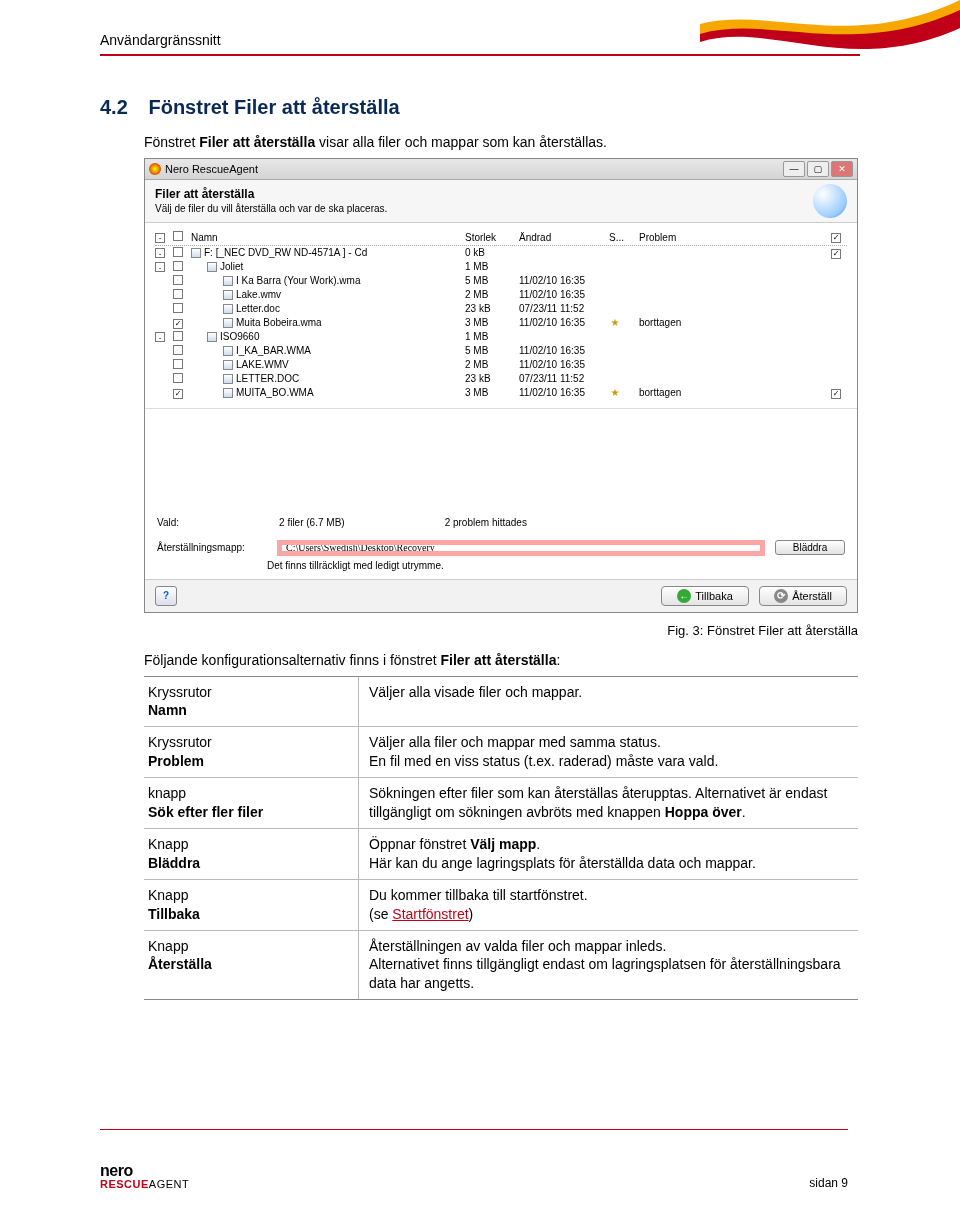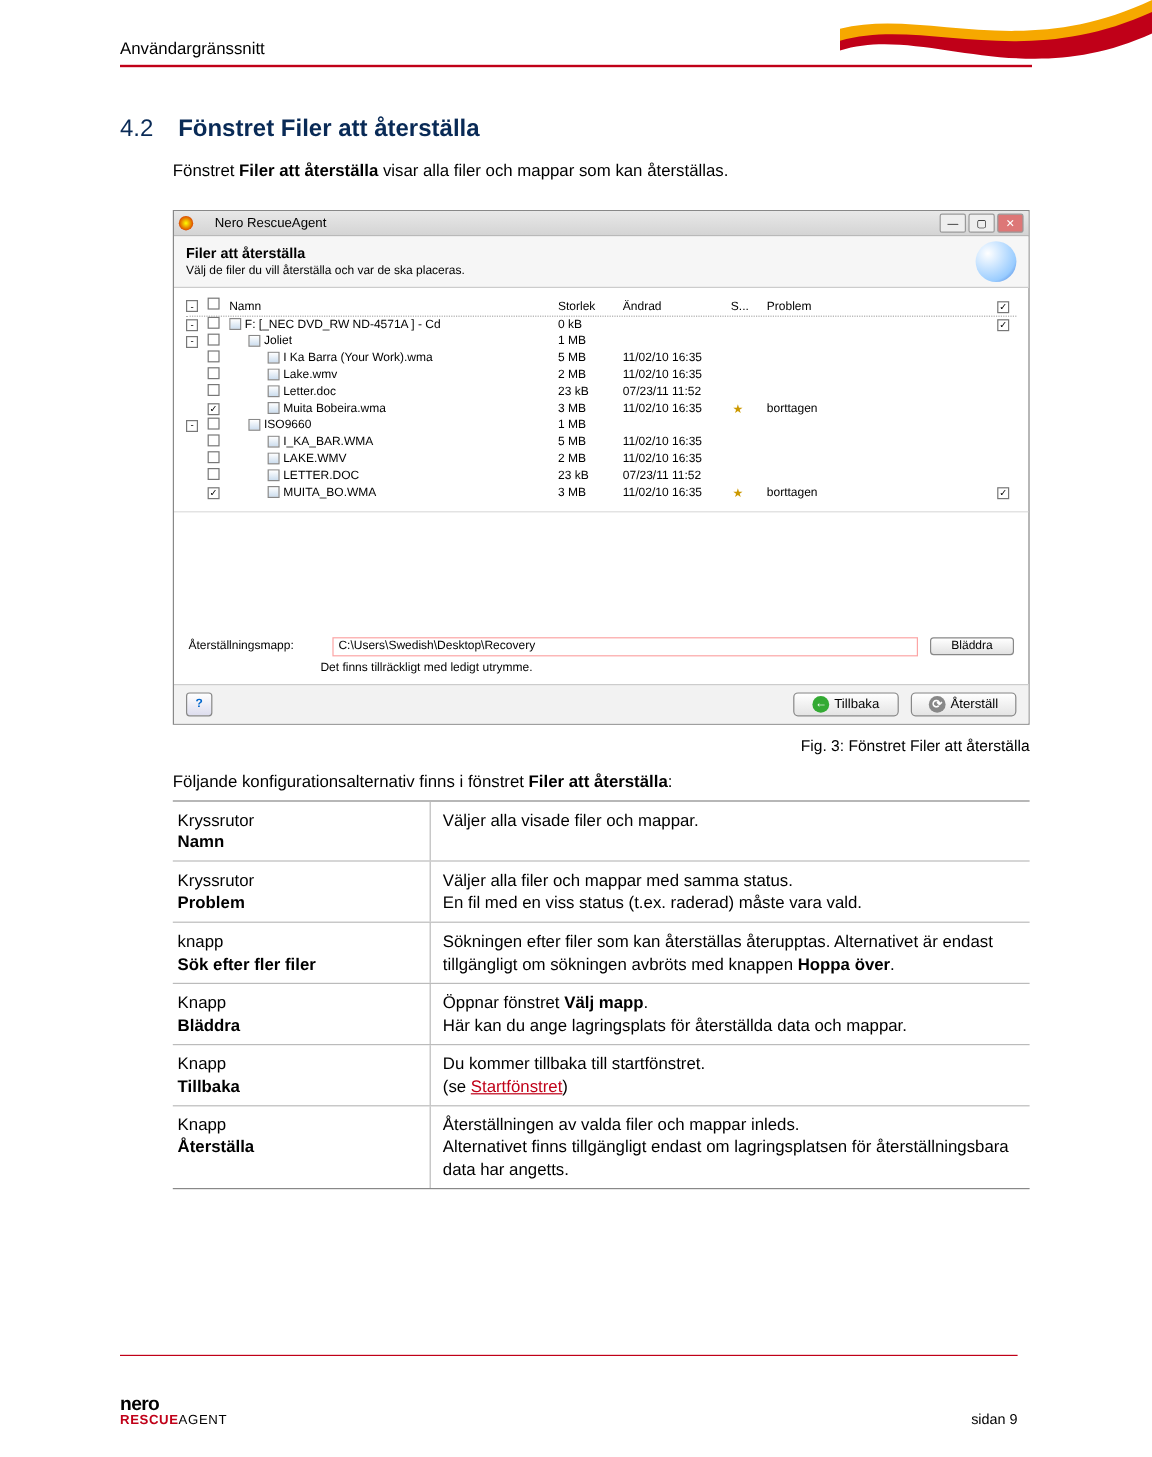--- a/index.html
+++ b/index.html
@@ -34,7 +34,7 @@
   }
   .section-number {
     font-size: 20px;
-    font-weight: normal;
+    font-weight: bold;
     color: #092a56;
     display: inline-block;
     width: 44px;

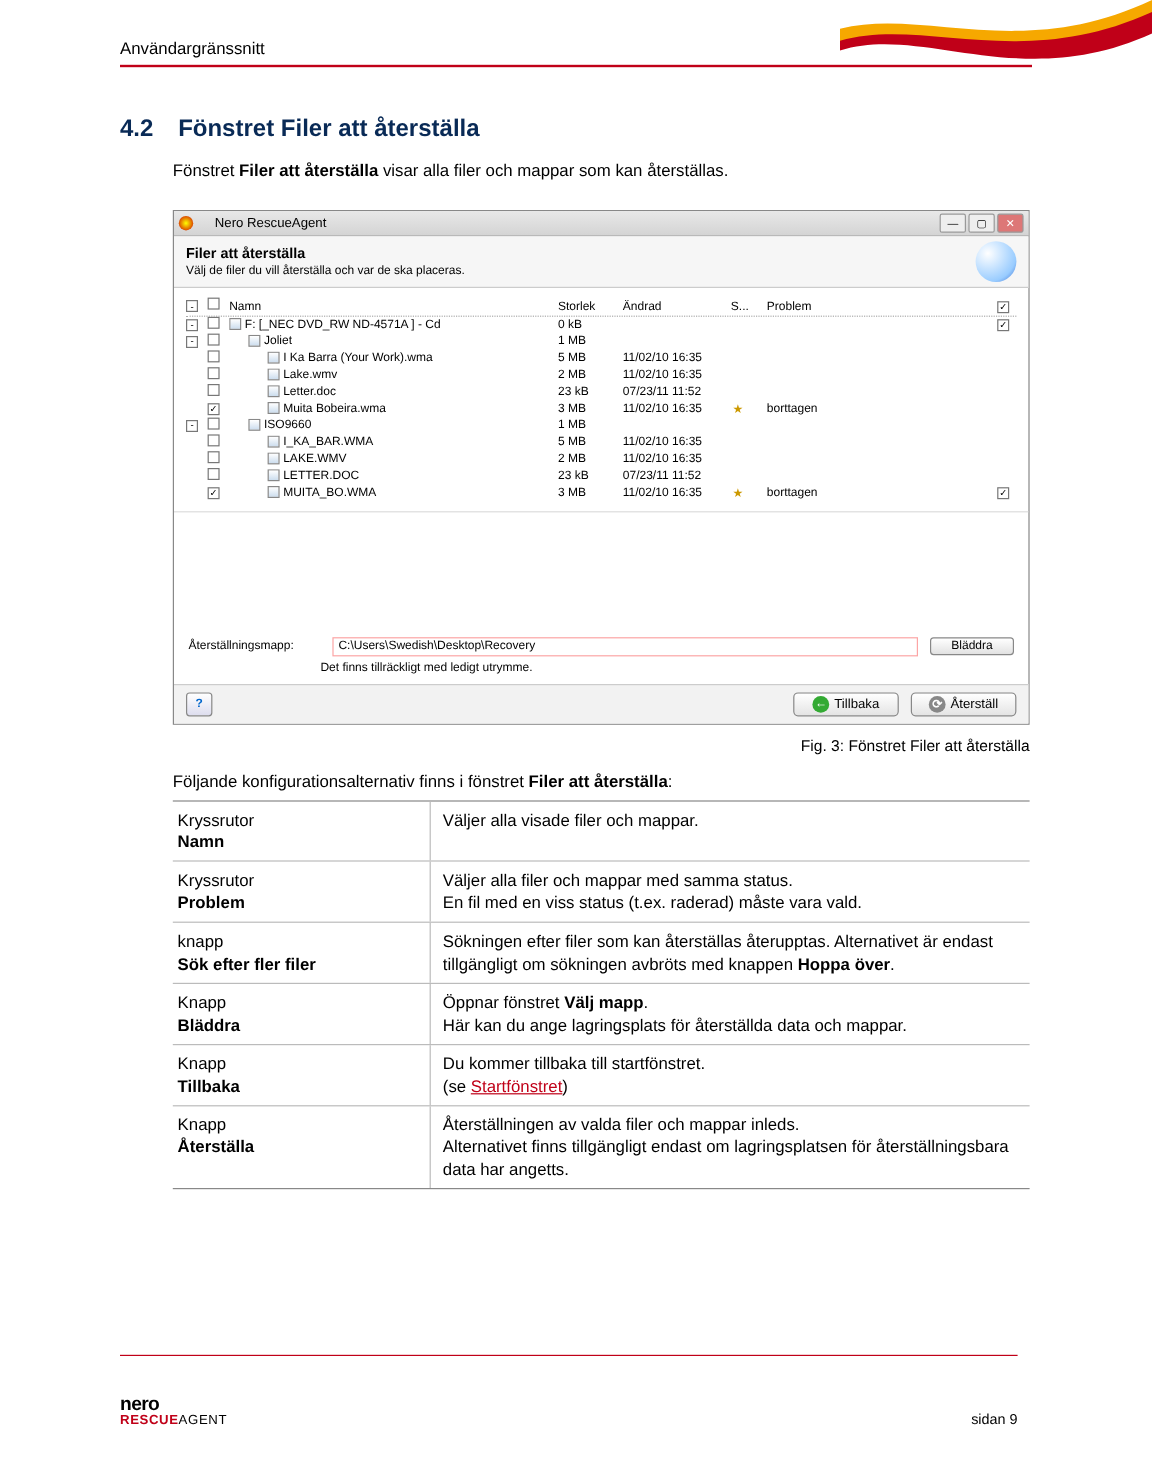--- a/index.html
+++ b/index.html
@@ -47,7 +47,7 @@
     display: inline-block;
   }
   .intro {
-    margin: 14px 0 22px 44px;
+    margin: 14px 0 5px 44px;
     font-size: 14px;
     line-height: 1.4;
   }

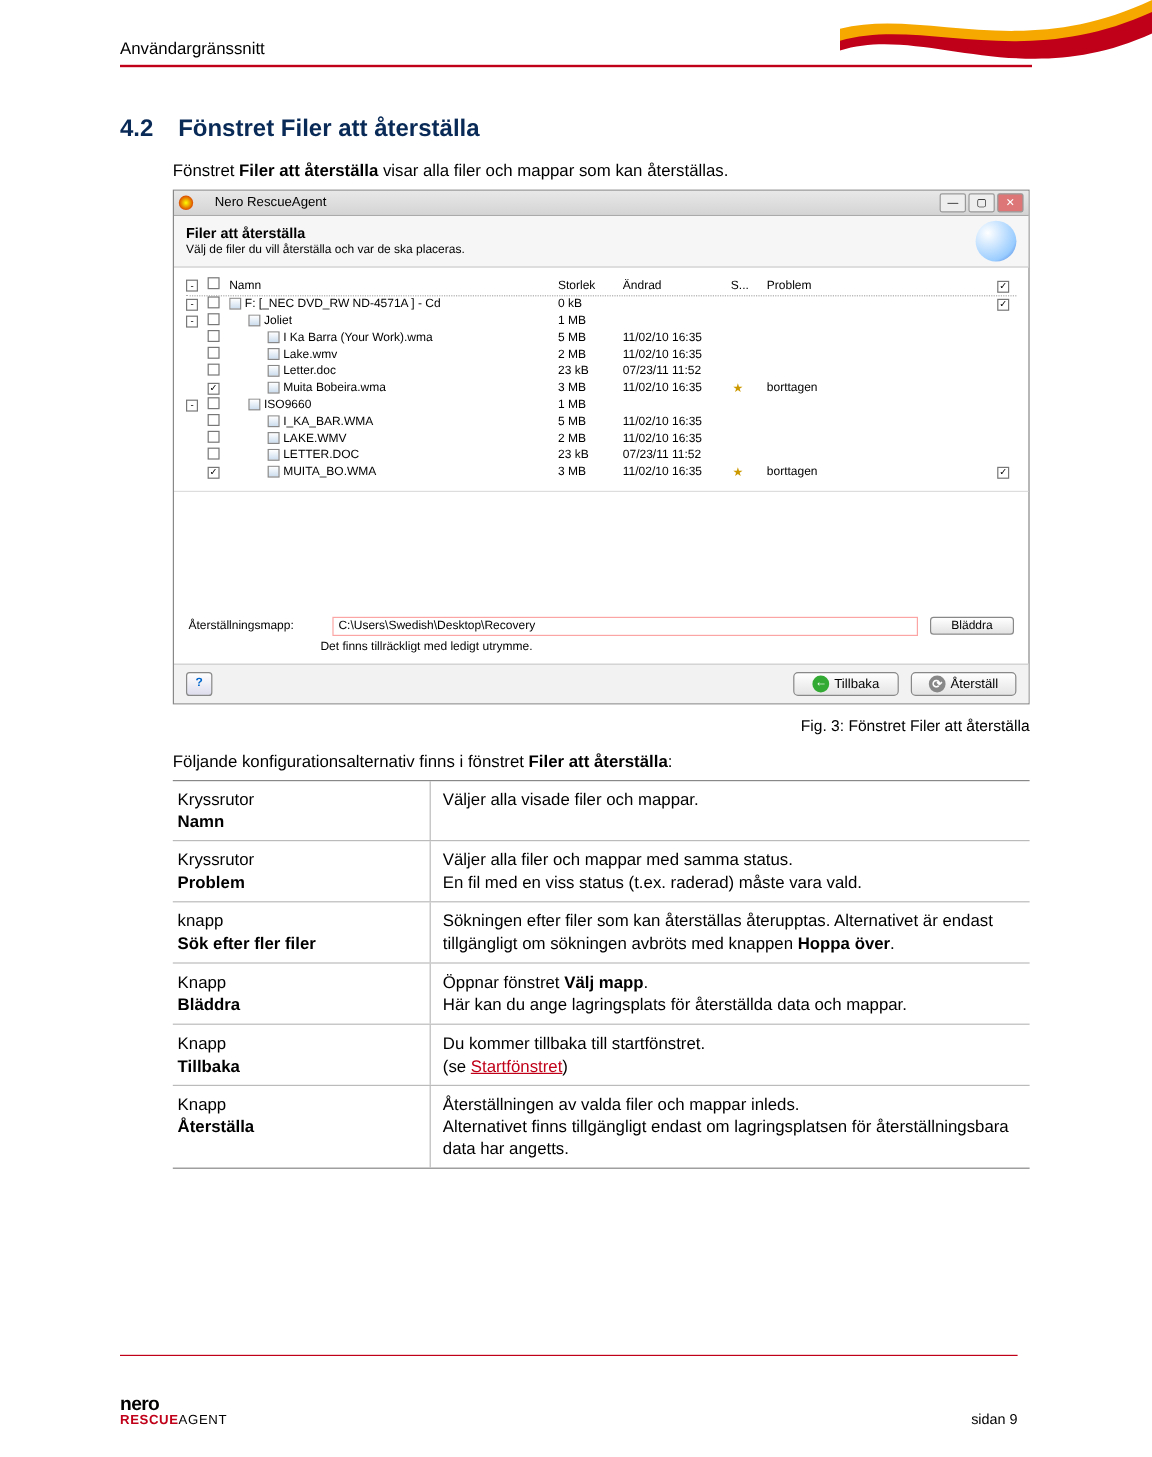--- a/index.html
+++ b/index.html
@@ -69,7 +69,7 @@
     padding: 2px 4px;
     font-size: 11px;
   }
-  .ss-titlebar-left { display: flex; align-items: flex-end; gap: 18px; }
+  .ss-titlebar-left { display: flex; align-items: flex-end; gap: 4px; }
   .ss-win-icons { display: flex; gap: 2px; }
   .ss-win-btn {
     width: 22px; height: 16px;

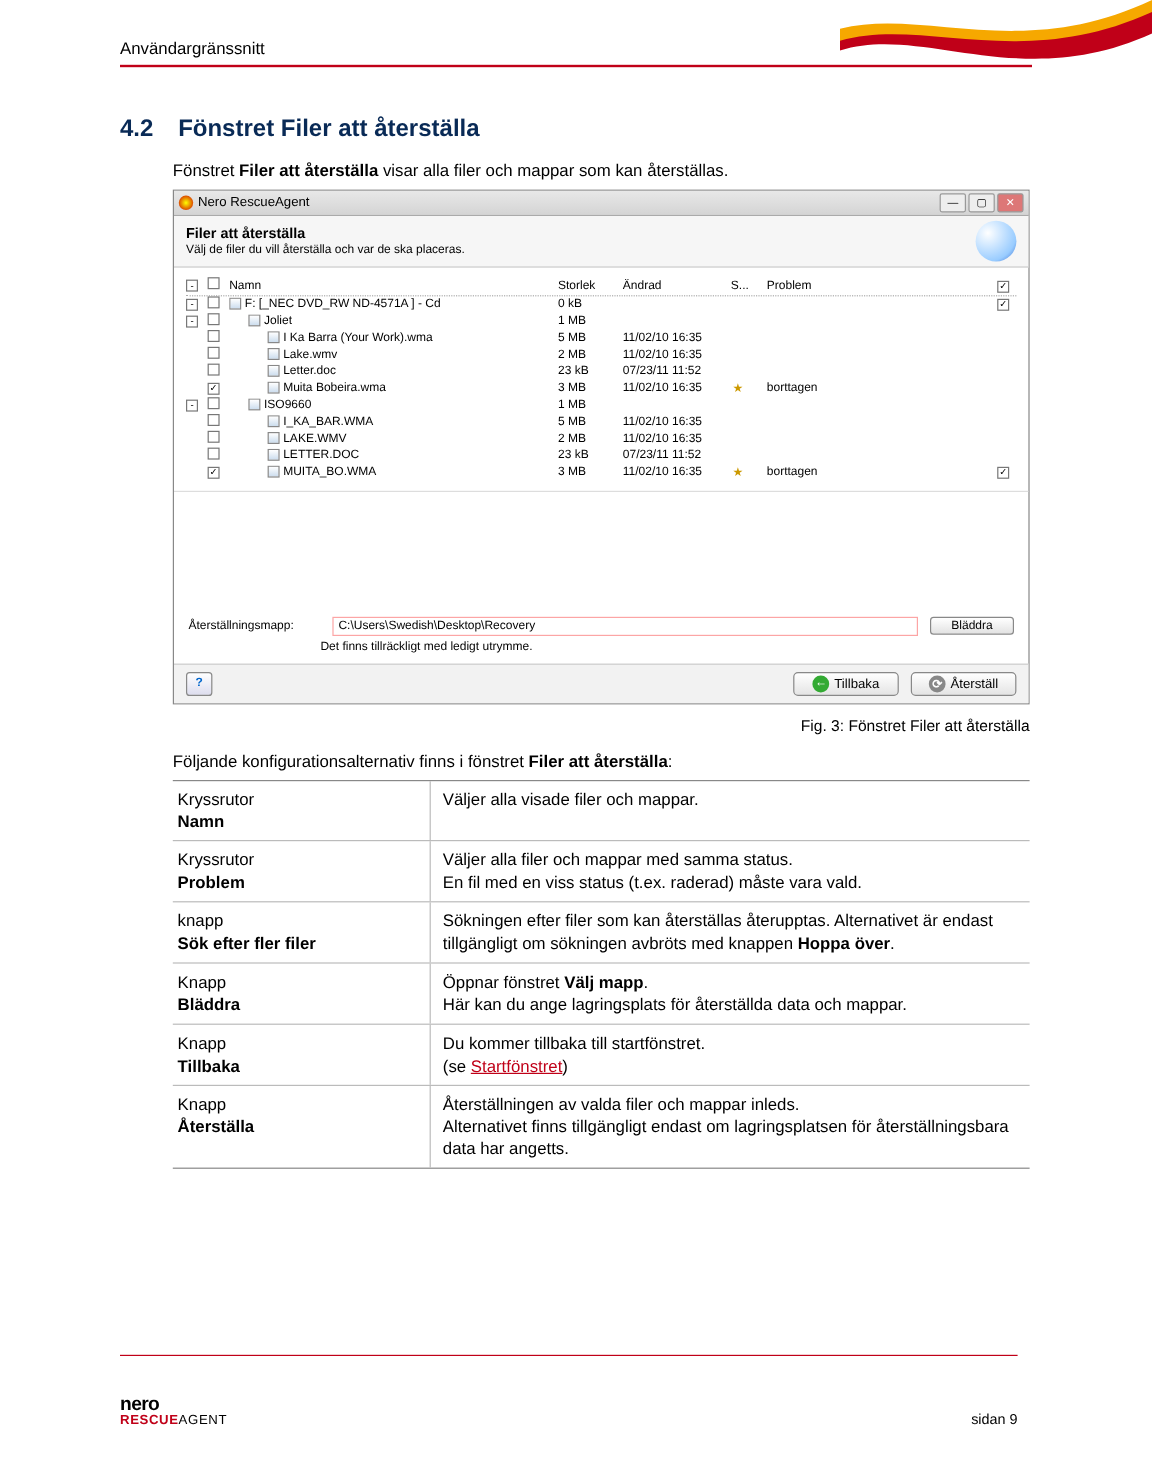--- a/index.html
+++ b/index.html
@@ -439,6 +439,11 @@
 
     <div style="height:100px;"></div>
 
+    <div class="ss-summary">
+      <span><span>Vald:</span></span>
+      <span>2 filer (6.7 MB)</span>
+      <span>2 problem hittades</span>
+    </div>
 
     <div class="ss-path-row">
       <span>Återställningsmapp:</span>

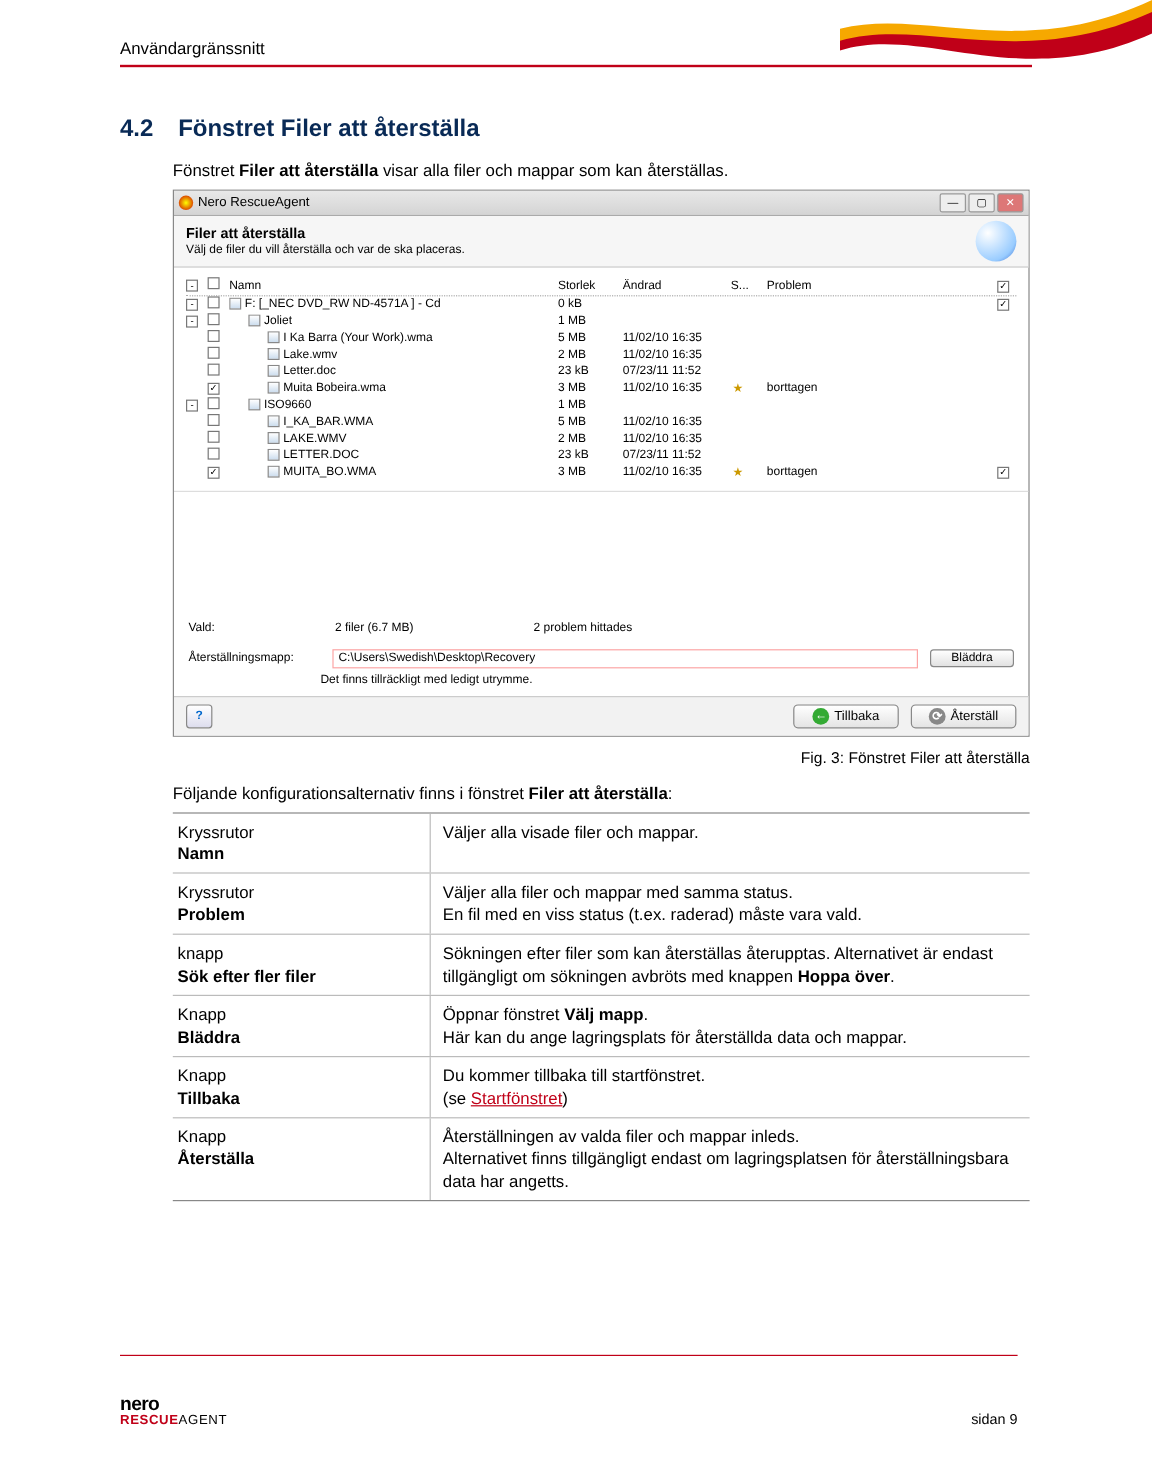--- a/index.html
+++ b/index.html
@@ -158,10 +158,11 @@
     font-size: 10px;
   }
   .ss-path-input {
-    border: 1px solid #fca5a5;
+    border: 5px solid #fca5a5;
     padding: 1px 4px;
     font-size: 10px;
     height: 16px;
+    font-family: Liberation Serif, serif;
   }
   .ss-btn {
     border: 1px solid #888;

